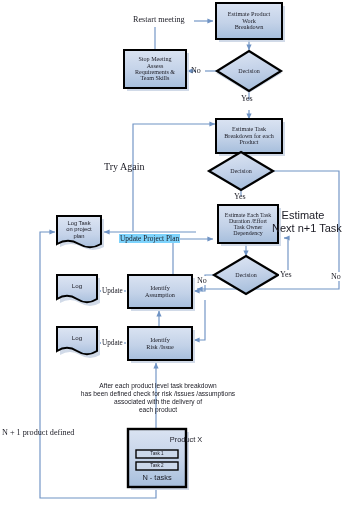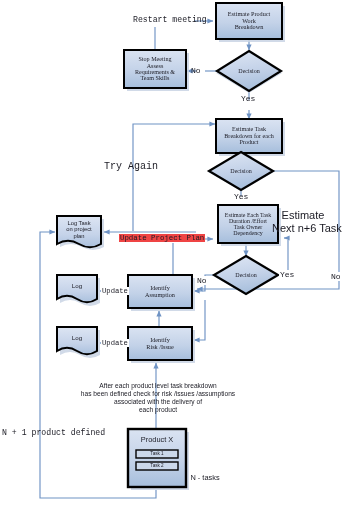--- a/index.html
+++ b/index.html
@@ -30,7 +30,7 @@
   .edgelabel{
     position:absolute;
     color:#1b1b24;
-    font-family:Liberation Mono, monospace;
+    font-family:Liberation Serif, serif;
     white-space:nowrap;
     pointer-events:none;
   }

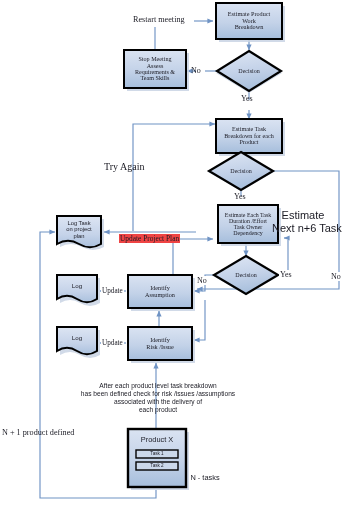--- a/index.html
+++ b/index.html
@@ -261,7 +261,7 @@
 
   <div class="annot" style="left:272px;top:209px;width:62px;font-size:11px;">
     <span>Estimate</span>
-    <span>Next n+6 Task</span>
+    <span>Next n+1 Task</span>
   </div>
 
   <div class="edgelabel" style="left:279px;top:270px;font-size:8px;background:#fff;padding:0 1px;">Yes</div>

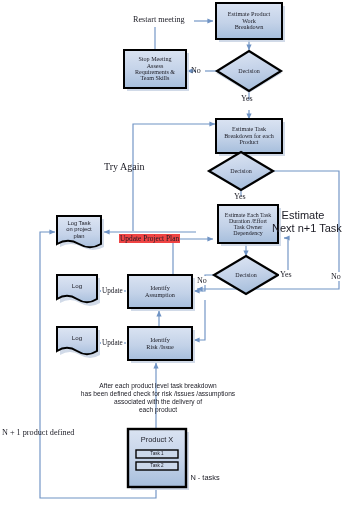--- a/index.html
+++ b/index.html
@@ -257,7 +257,7 @@
 
   <div class="edgelabel" style="left:234px;top:192px;font-size:8px;">Yes</div>
 
-  <div class="edgelabel" style="left:119px;top:234px;font-size:7.4px;background:#ef4444;padding:0 1px;">Update Project Plan</div>
+  <div class="edgelabel" style="left:119px;top:234px;font-size:7.4px;background:#7dd3fc;padding:0 1px;">Update Project Plan</div>
 
   <div class="annot" style="left:272px;top:209px;width:62px;font-size:11px;">
     <span>Estimate</span>

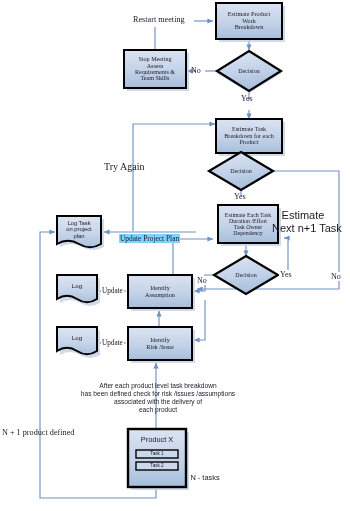--- a/index.html
+++ b/index.html
@@ -234,7 +234,7 @@
     <span>Log</span>
   </div>
 
-  <div class="nodelabel sanslbl" style="left:128px;top:433px;width:58px;height:14px;font-size:7.4px;">
+  <div class="nodelabel sanslbl" style="left:128px;top:433px;width:58px;height:14px;font-size:7.4px;padding-left:29px;">
     <span>Product X</span>
   </div>
   <div class="nodelabel sanslbl" style="left:136px;top:450px;width:42px;height:8px;font-size:4.6px;">

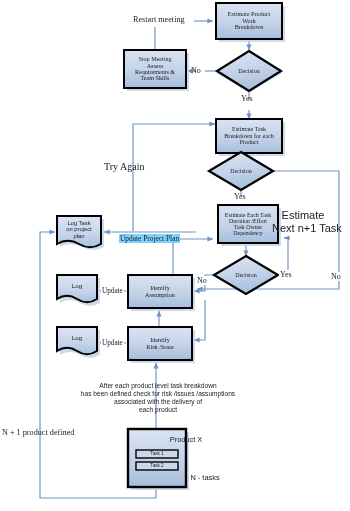--- a/index.html
+++ b/index.html
@@ -243,7 +243,7 @@
   <div class="nodelabel sanslbl" style="left:136px;top:462px;width:42px;height:8px;font-size:4.6px;">
     <span>Task 2</span>
   </div>
-  <div class="nodelabel sanslbl" style="left:128px;top:471px;width:58px;height:14px;font-size:7.4px;padding-left:48px;">
+  <div class="nodelabel sanslbl" style="left:128px;top:471px;width:58px;height:14px;font-size:7.4px;">
     <span>N - tasks</span>
   </div>
 

